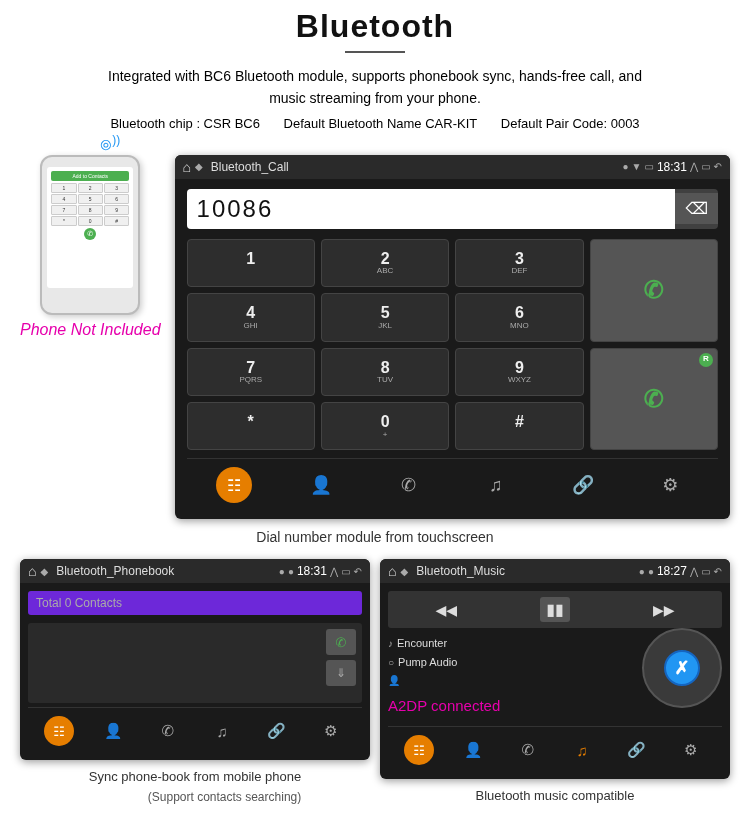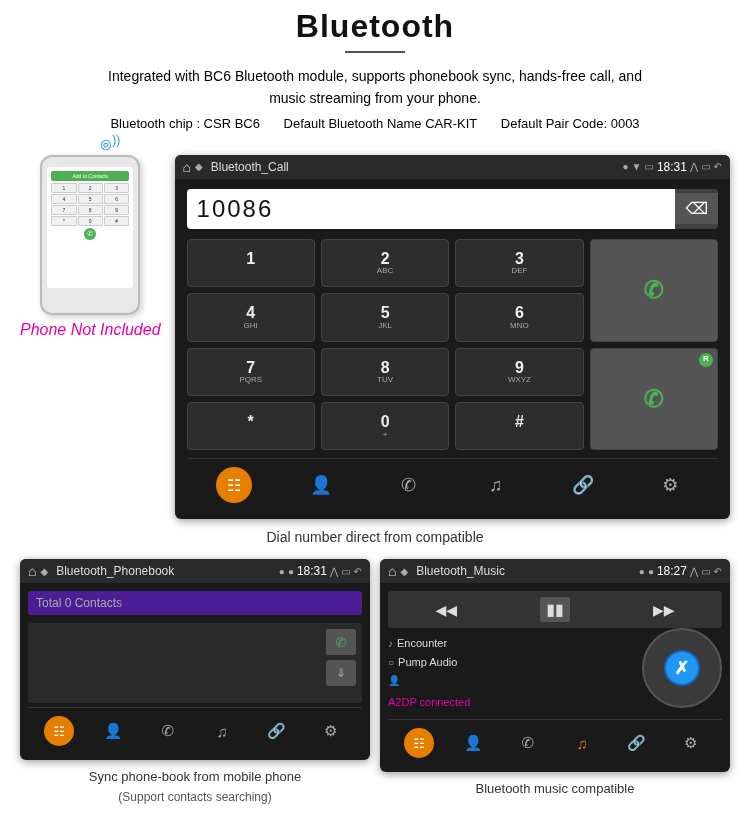--- a/index.html
+++ b/index.html
@@ -524,7 +524,7 @@
   </div>
 </div>
 
-<div class="dial-caption">Dial number direct from compatible</div>
+<div class="dial-caption">Dial number module from touchscreen</div>
 
 <div class="bottom-row">
 

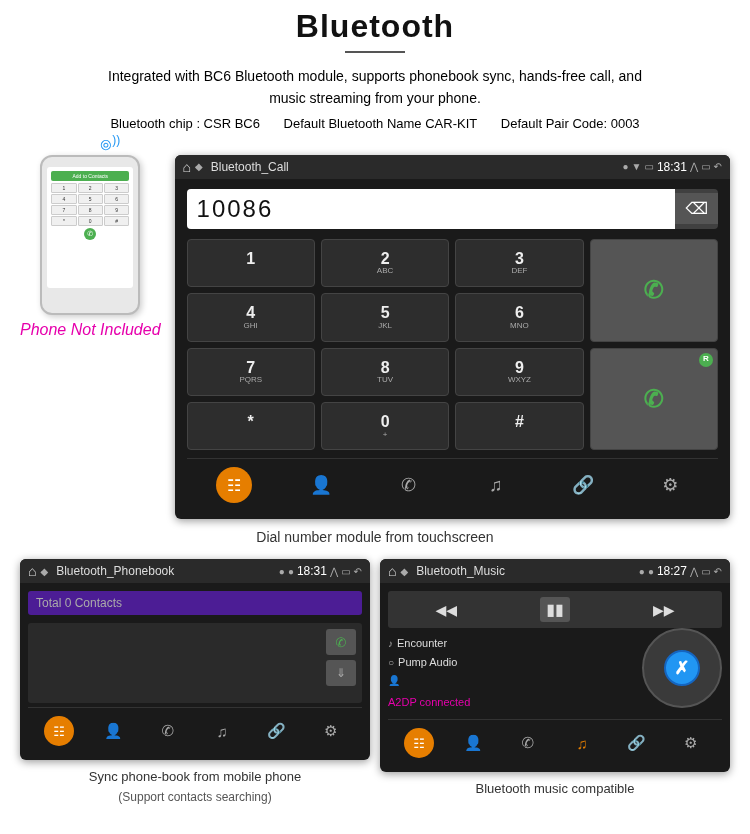--- a/index.html
+++ b/index.html
@@ -294,7 +294,7 @@
       padding: 8px;
     }
     .phonebook-search {
-      background: #4c1d95;
+      background: #6d28d9;
       border-radius: 3px;
       padding: 5px 8px;
       color: #aaa;

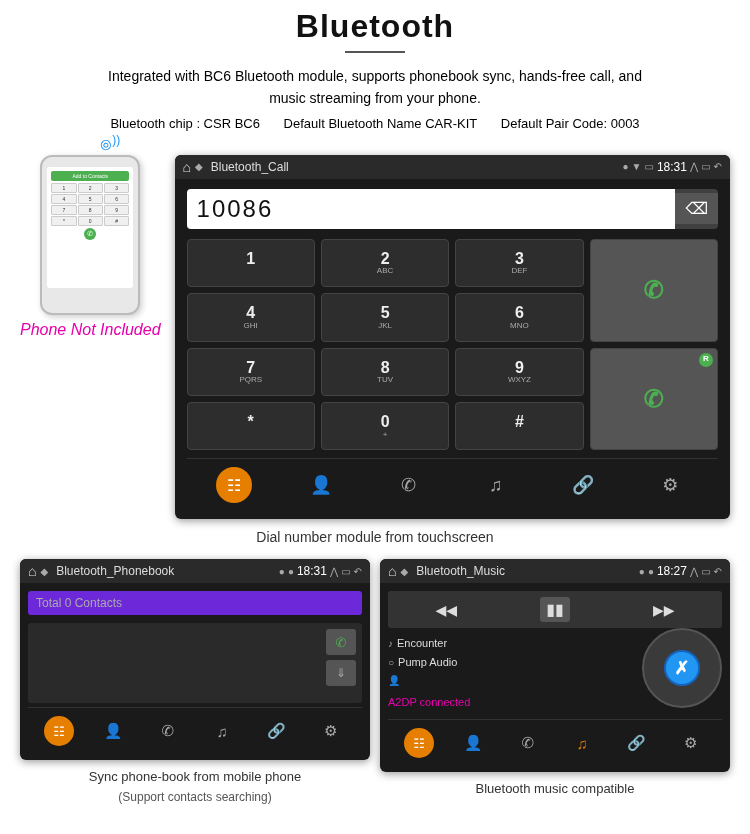--- a/index.html
+++ b/index.html
@@ -390,7 +390,7 @@
       border: 2px solid #1565C0;
     }
     .music-connected {
-      font-size: 11px;
+      font-size: 15px;
       color: #e600ac;
       margin-top: 4px;
     }

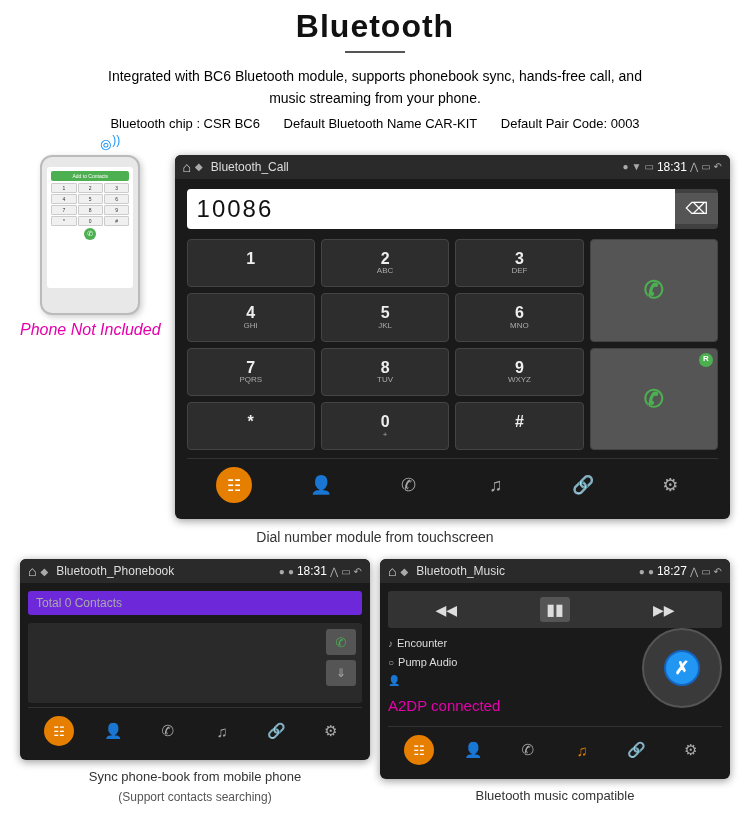--- a/index.html
+++ b/index.html
@@ -396,7 +396,7 @@
     }
 
     .bottom-caption {
-      text-align: center;
+      text-align: right;
       font-size: 13px;
       color: #333;
       margin-top: 7px;

